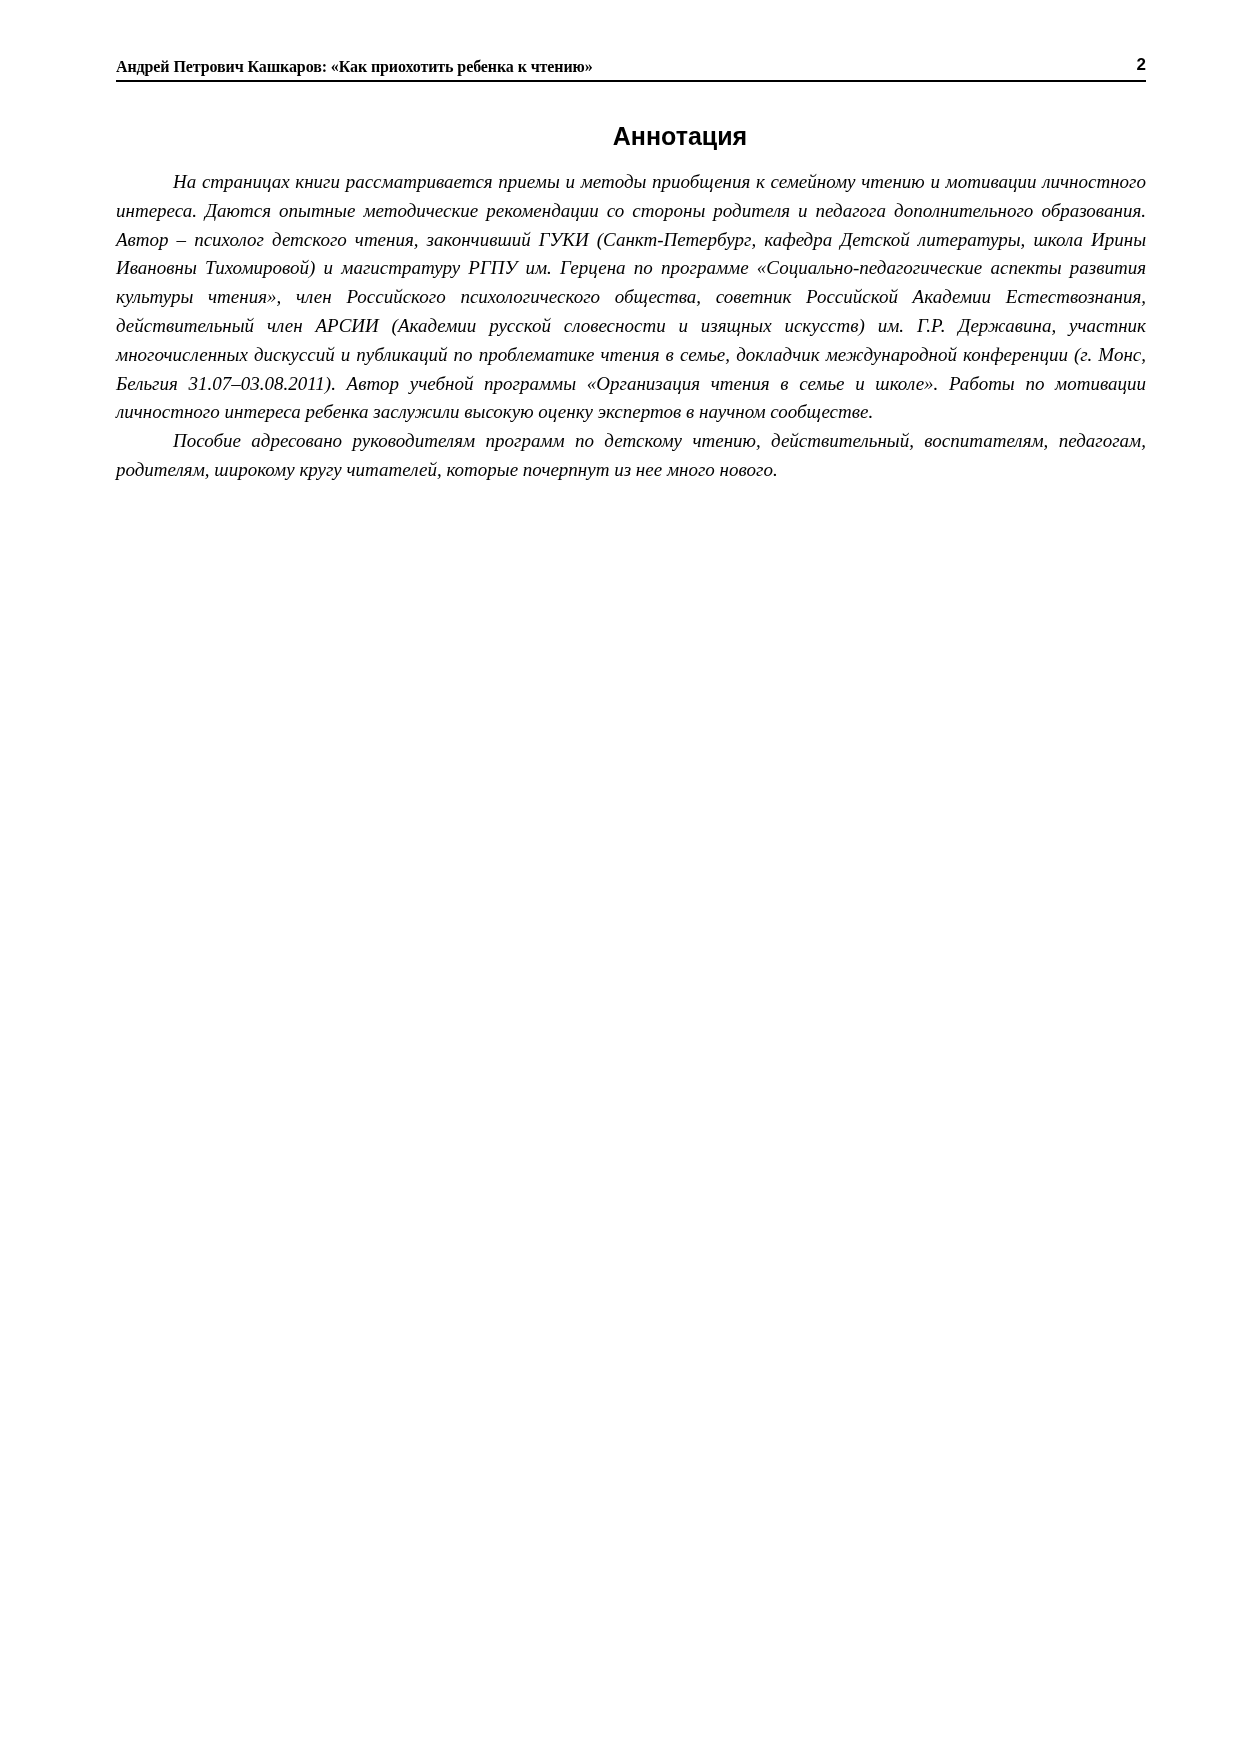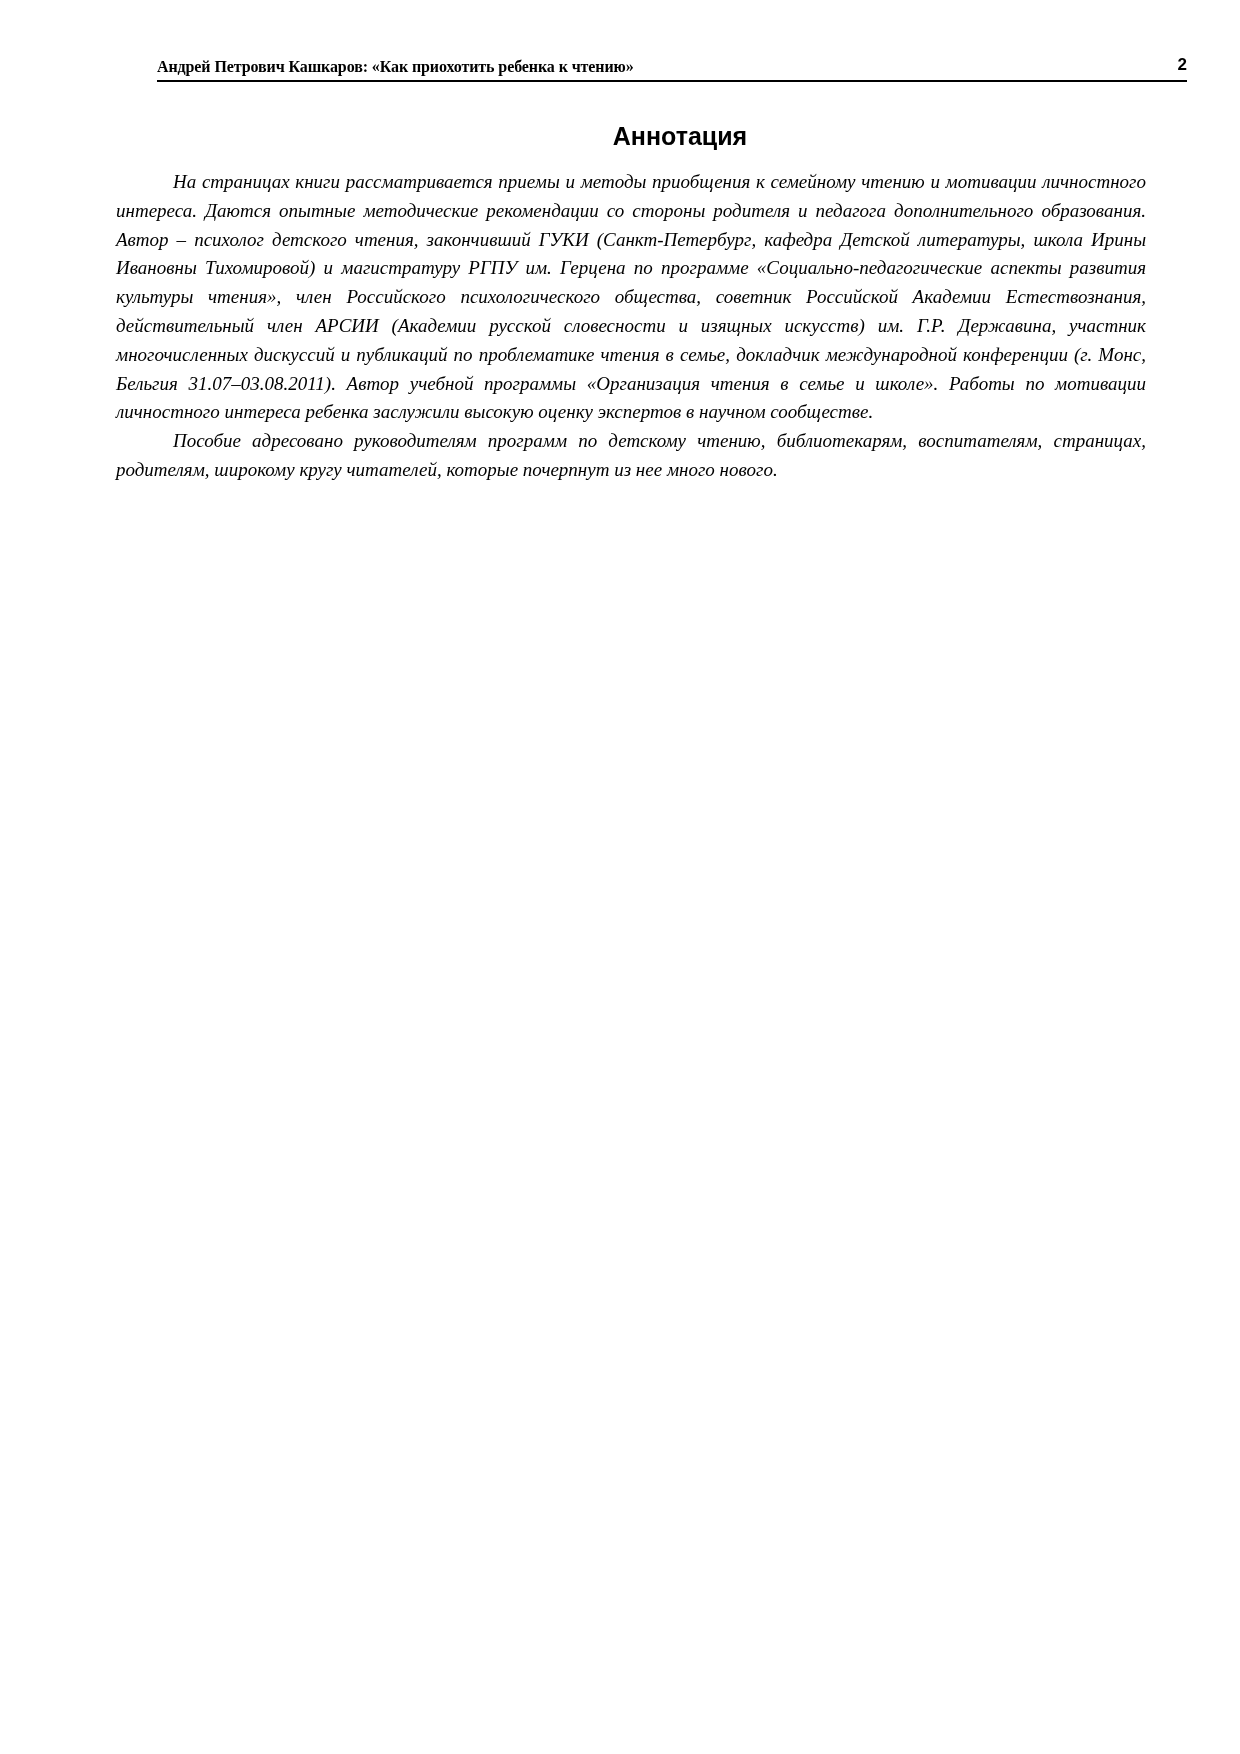--- a/index.html
+++ b/index.html
@@ -21,7 +21,6 @@
       width: 1030px;
       height: 26px;
       border-bottom: 2px solid #000000;
-      margin-left: 41px;
     }
     .running-title {
       position: absolute;

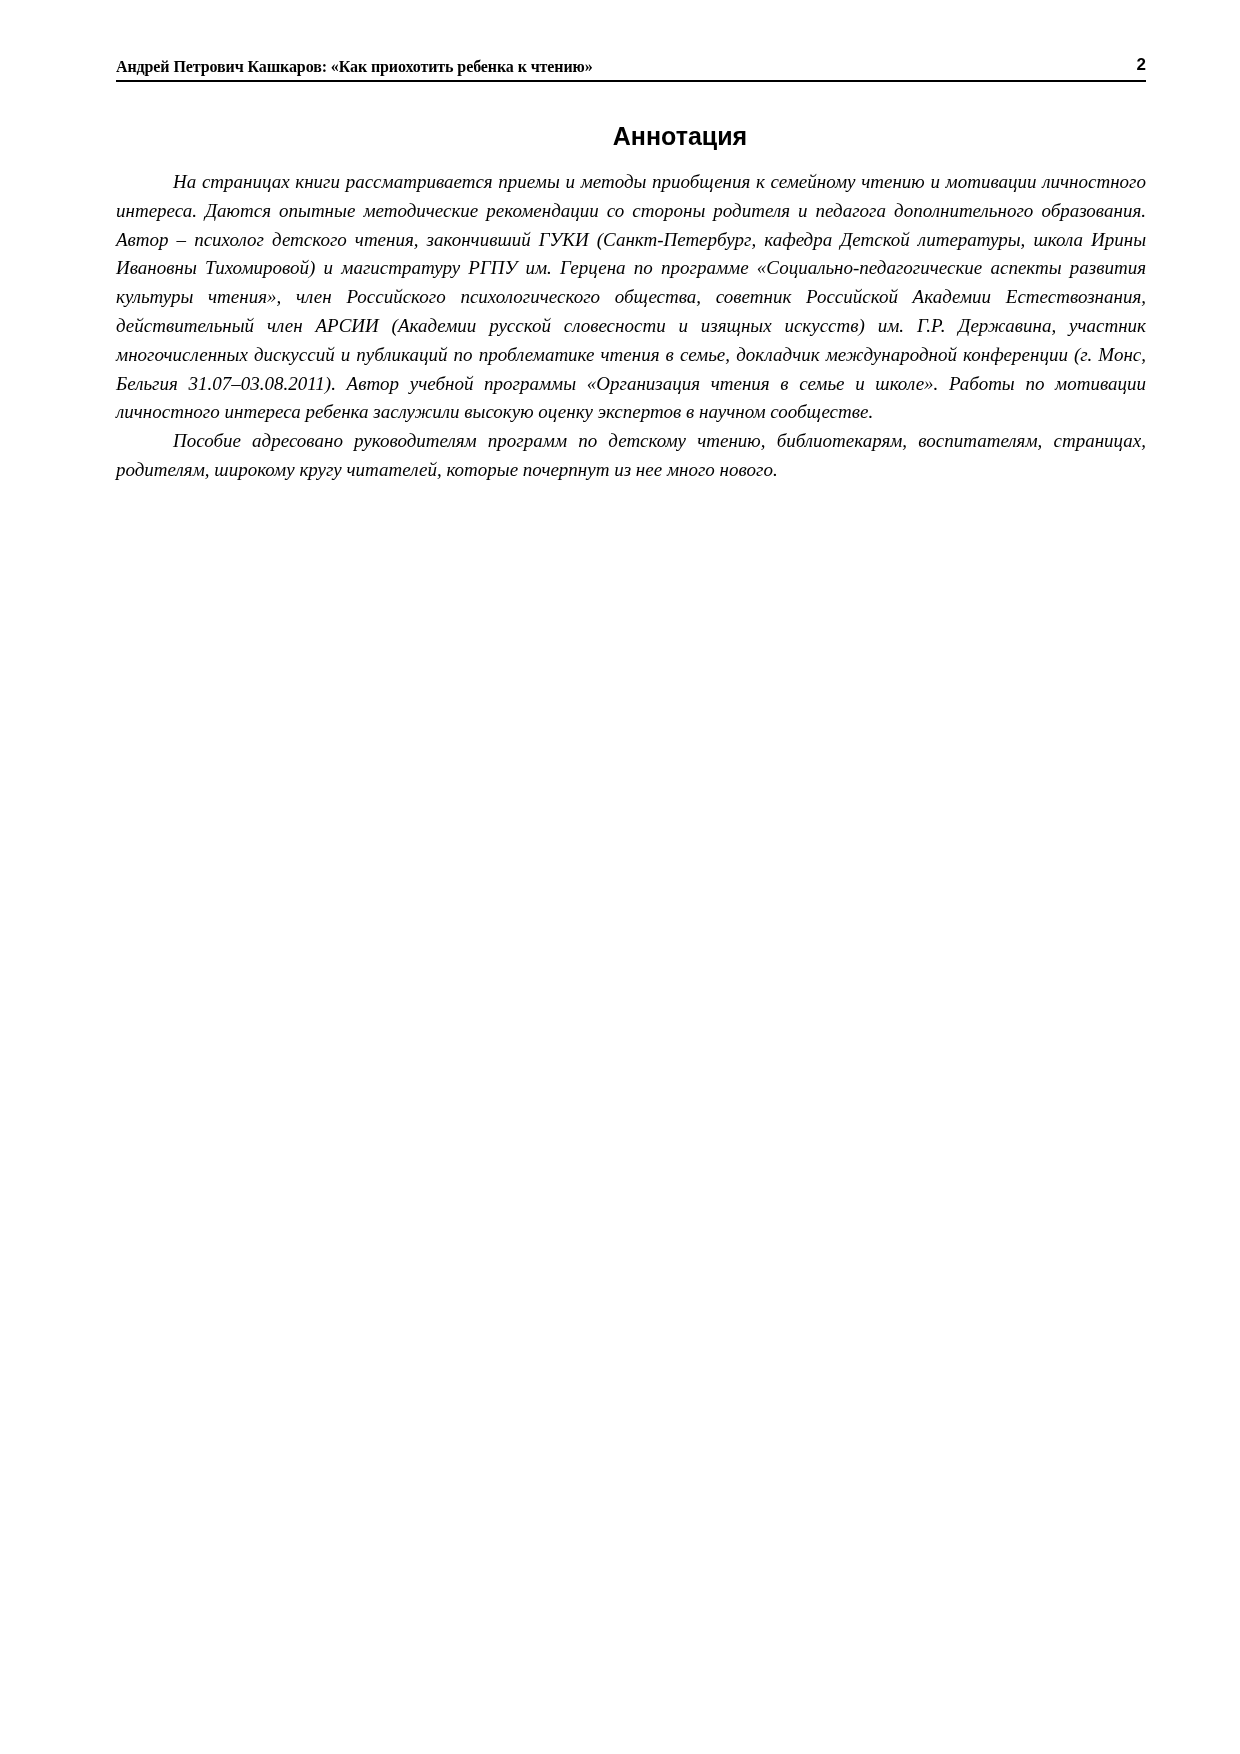--- a/index.html
+++ b/index.html
@@ -80,7 +80,7 @@
 
 <div class="body-text">
   <p>На страницах книги рассматривается приемы и методы приобщения к семейному чтению и мотивации личностного интереса. Даются опытные методические рекомендации со стороны родителя и педагога дополнительного образования. Автор – психолог детского чтения, закончивший ГУКИ (Санкт-Петербург, кафедра Детской литературы, школа Ирины Ивановны Тихомировой) и магистратуру РГПУ им. Герцена по программе «Социально-педагогические аспекты развития культуры чтения», член Российского психологического общества, советник Российской Академии Естествознания, действительный член АРСИИ (Академии русской словесности и изящных искусств) им. Г.Р. Державина, участник многочисленных дискуссий и публикаций по проблематике чтения в семье, докладчик международной конференции (г. Монс, Бельгия 31.07–03.08.2011). Автор учебной программы «Организация чтения в семье и школе». Работы по мотивации личностного интереса ребенка заслужили высокую оценку экспертов в научном сообществе.</p>
-  <p>Пособие адресовано руководителям программ по детскому чтению, библиотекарям, воспитателям, страницах, родителям, широкому кругу читателей, которые почерпнут из нее много нового.</p>
+  <p>Пособие адресовано руководителям программ по детскому чтению, действительный, воспитателям, педагогам, родителям, широкому кругу читателей, которые почерпнут из нее много нового.</p>
 </div>
 
 </body></html>

